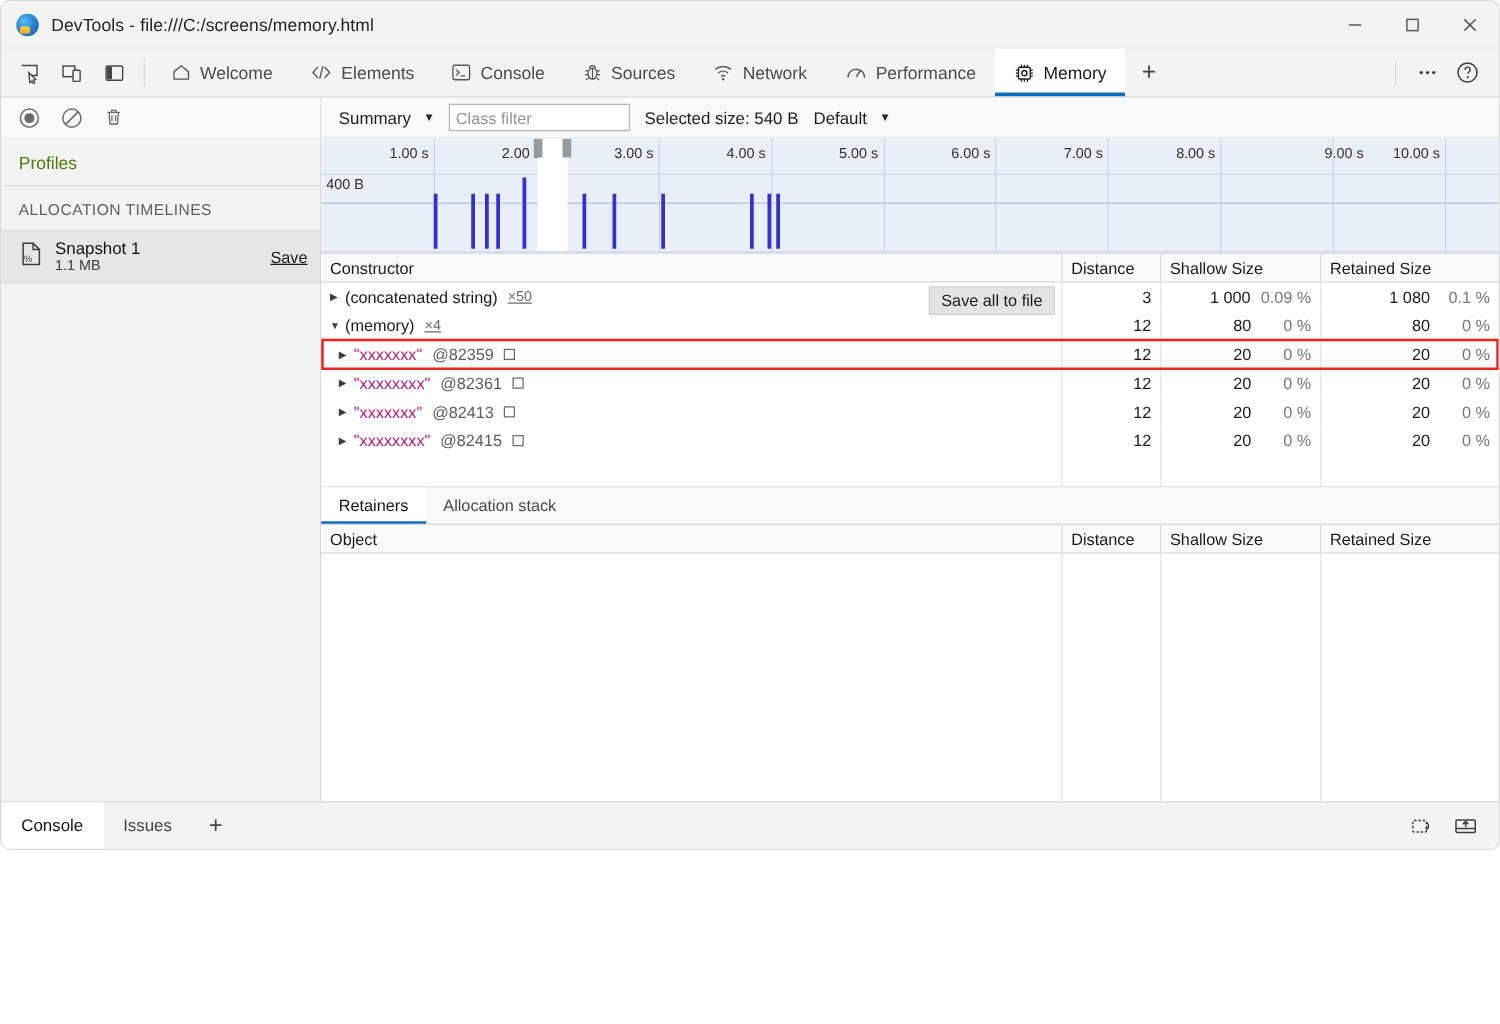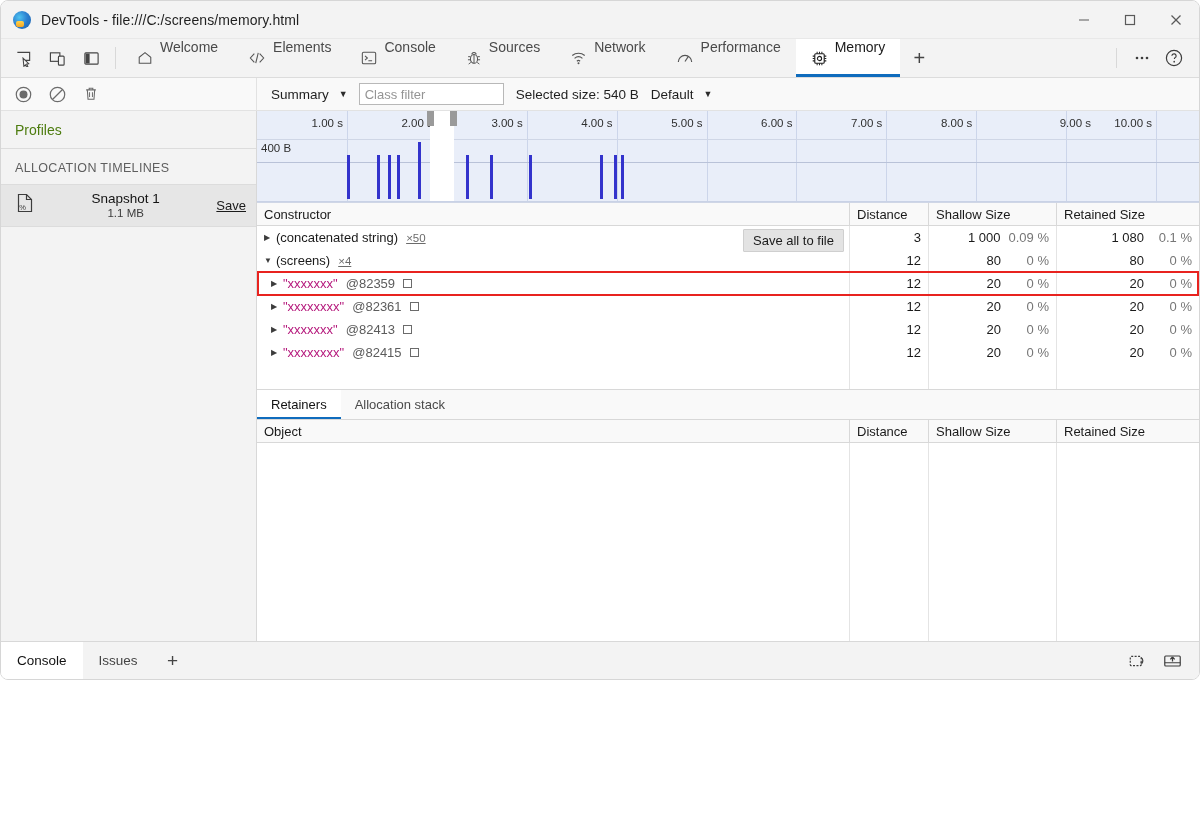--- a/index.html
+++ b/index.html
@@ -64,7 +64,7 @@
   .tabsep { width: 1px; background: #d8d8d8; margin: 8px 6px 8px 4px; }
   .tabs { display: flex; align-items: stretch; }
   .tab {
-    display: flex; gap: 7px;
+    display: flex; align-items: center; gap: 7px;
     padding: 0 15px; font-size: 14px; color: #4a4a4a;
     position: relative; white-space: nowrap;
   }

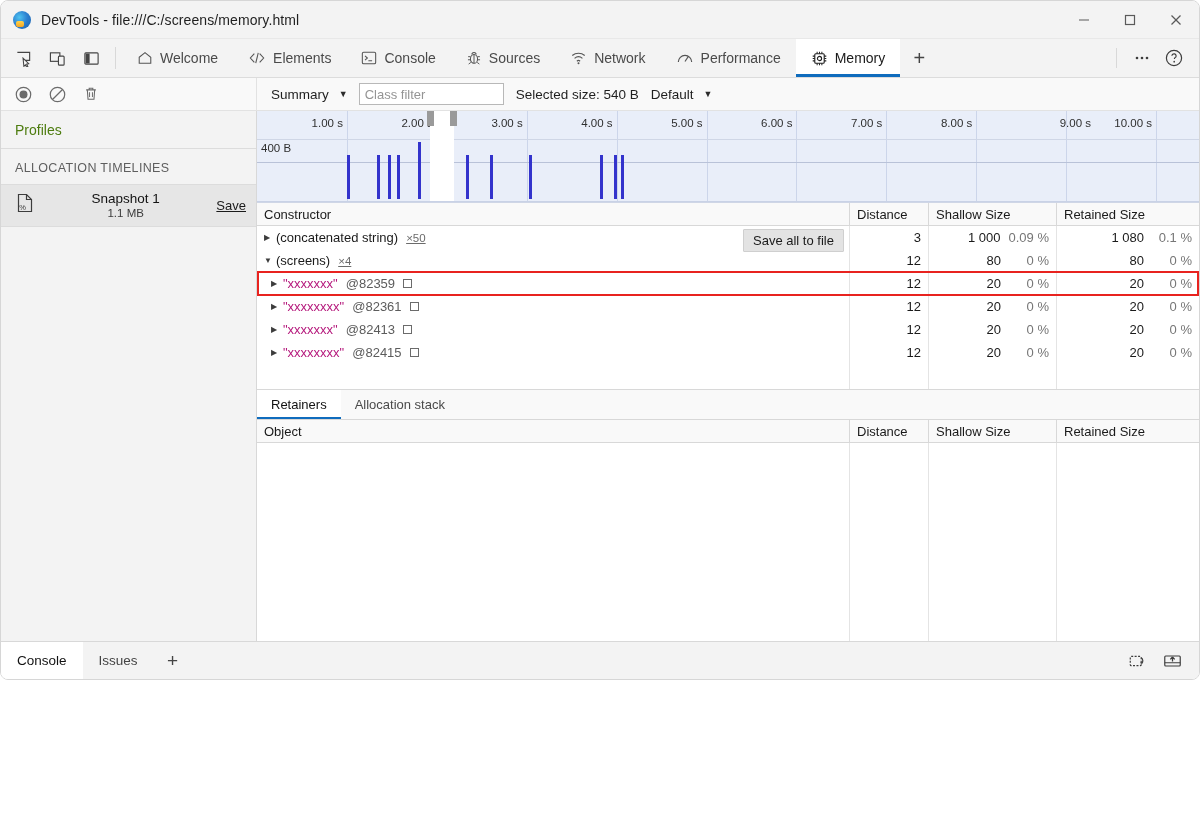--- a/index.html
+++ b/index.html
@@ -131,7 +131,7 @@
     border-top: 1px solid #dcdcdc; border-bottom: 1px solid #dcdcdc;
   }
   .sb-item .doc-ico { color: #3c3c3c; flex: none; }
-  .sb-item-texts { display: flex; flex-direction: column; gap: 1px; flex: 1; text-align: center; }
+  .sb-item-texts { display: flex; flex-direction: column; gap: 1px; flex: 1; }
   .sb-item-name { font-size: 13.5px; color: #131313; }
   .sb-item-sub { font-size: 11.5px; color: #3b3b3b; }
   .sb-save { font-size: 13px; color: #1a1a1a; text-decoration: underline; }

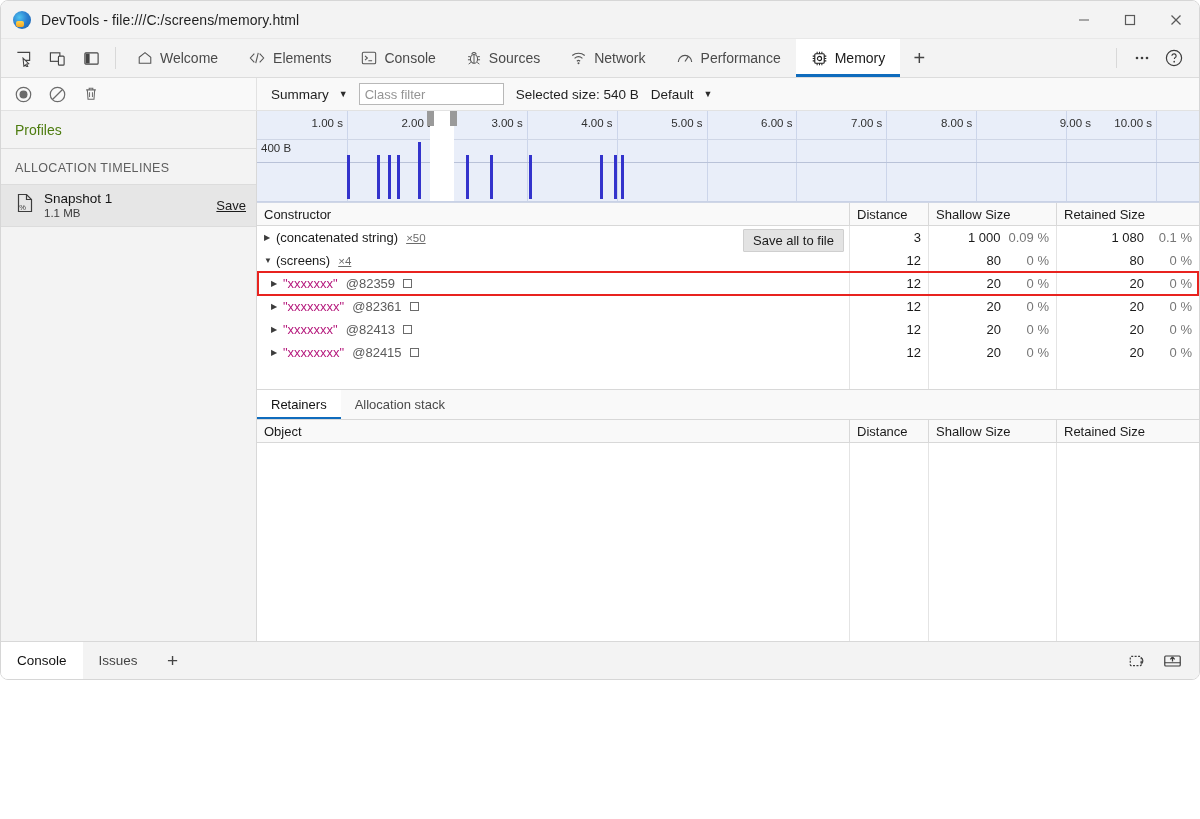--- a/index.html
+++ b/index.html
@@ -525,7 +525,7 @@
             <div class="grid-row">
               <div class="gr-cell col-constructor">
                 <span class="twisty">▼</span>
-                <span class="ctor-name">(screens)</span>
+                <span class="ctor-name">(memory)</span>
                 <span class="ctor-count">×4</span>
               </div>
               <div class="gr-cell col-distance num">12</div>

